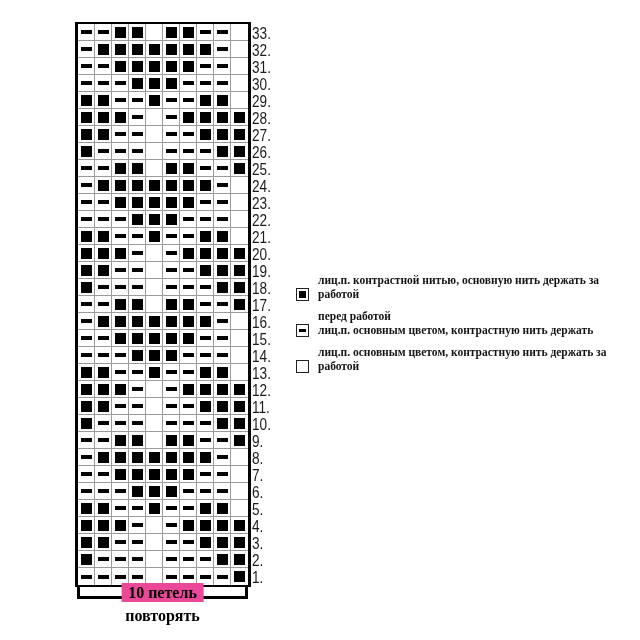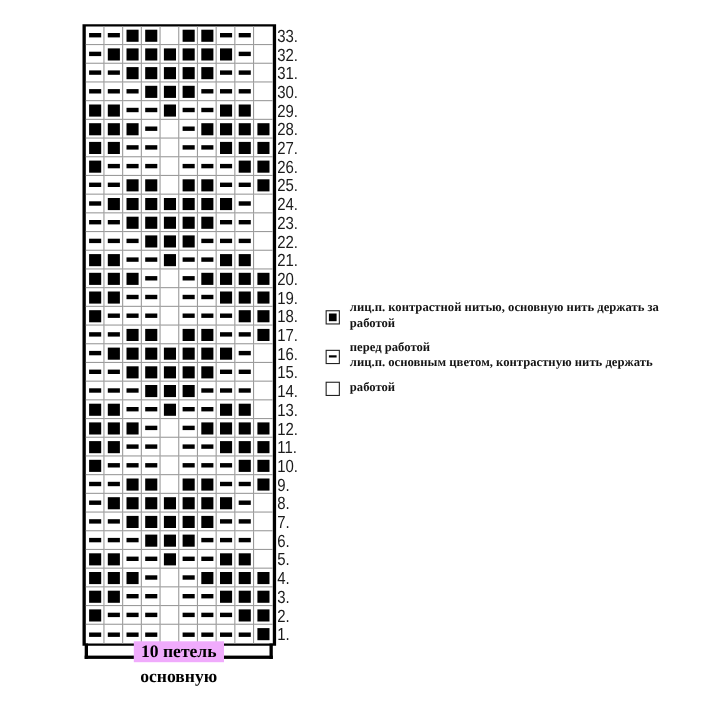--- a/index.html
+++ b/index.html
@@ -33,7 +33,7 @@
   .rownum{height:17px;line-height:17px;font-size:16px;letter-spacing:0px;}
   
   .legend{position:absolute;left:296px;top:274px;width:318px;}
-  .legend-item{display:flex;gap:9px;margin-bottom:9px;align-items:center;}
+  .legend-item{display:flex;gap:9px;margin-bottom:9px;align-items:flex-end;}
   .lsym{
     width:13px;height:13px;flex:none;margin-top:1px;box-sizing:border-box;
     border:1.5px solid #222;background:#fff;

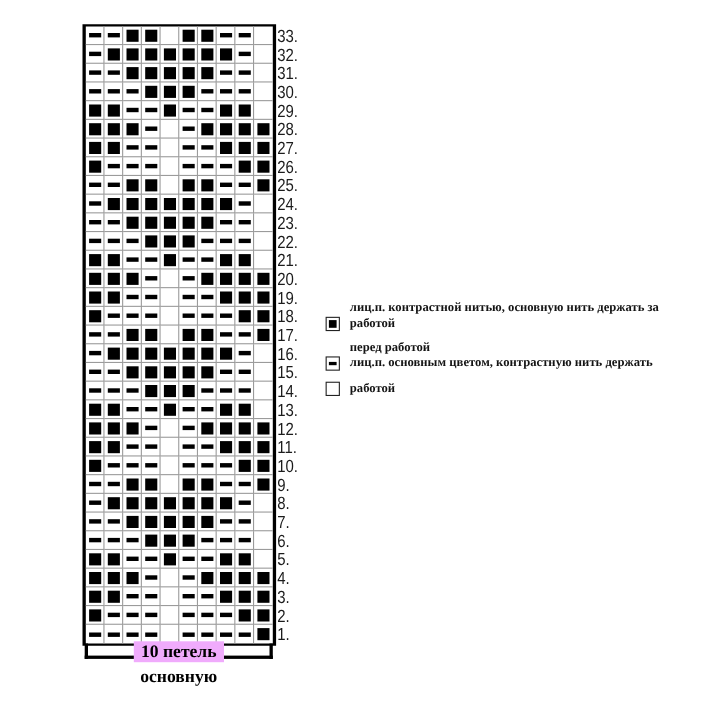--- a/index.html
+++ b/index.html
@@ -1048,6 +1048,7 @@
     <div class="legend-item">
       <span class="lsym"></span>
       <div class="ltext">
+        <div>лиц.п. основным цветом, контрастную нить держать за</div>
         <div>работой</div>
       </div>
     </div>

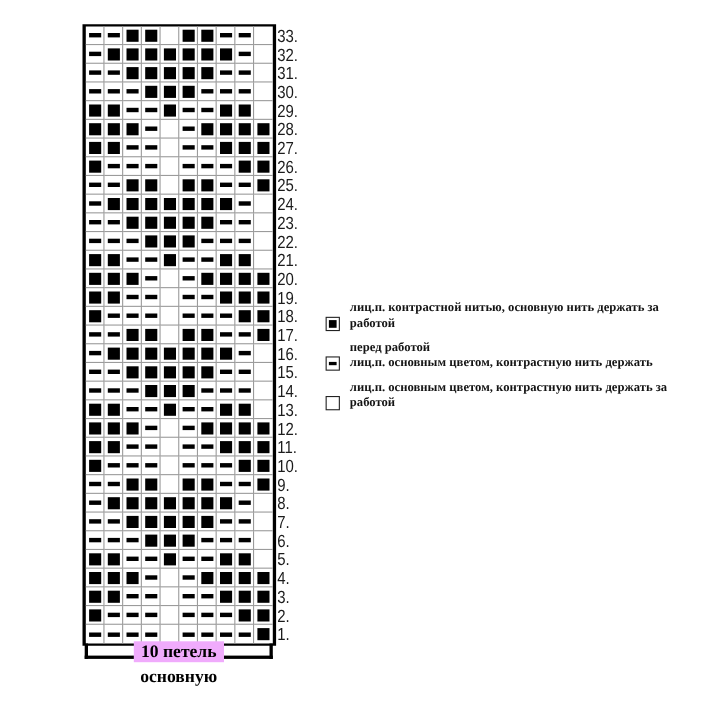--- a/index.html
+++ b/index.html
@@ -52,7 +52,7 @@
   }
   .bracket-label{
     position:absolute;left:50%;top:-2px;transform:translateX(-50%);
-    background:#f0abfc;padding:0 7px;white-space:nowrap;
+    background:#ec4899;padding:0 7px;white-space:nowrap;
     font-family:"Liberation Serif","DejaVu Serif",serif;
     font-weight:bold;font-size:16px;line-height:19px;color:#000;
   }

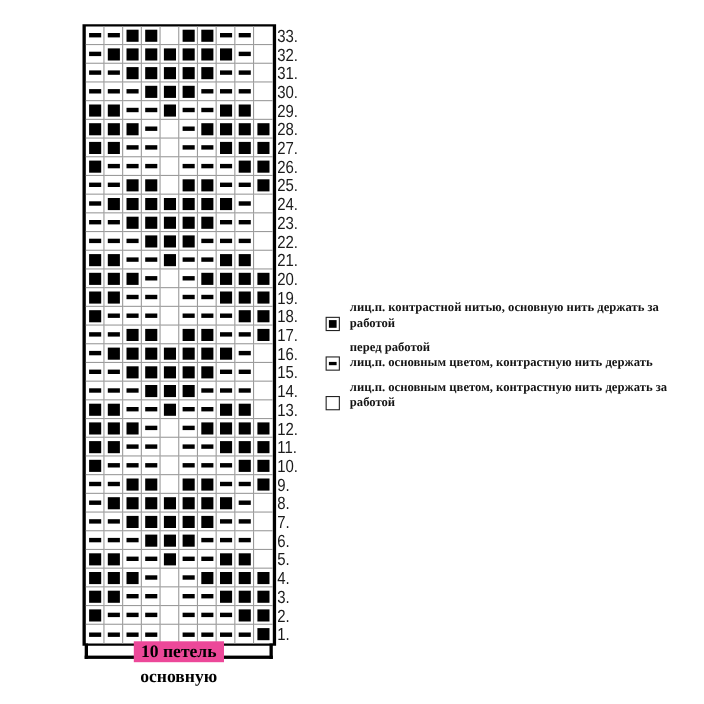--- a/index.html
+++ b/index.html
@@ -1057,6 +1057,6 @@
 <div class="bracket">
   <div class="bracket-label">10 петель</div>
 </div>
-<div class="repeat-line2">основную</div>
+<div class="repeat-line2">повторять</div>
 
 </body></html>

